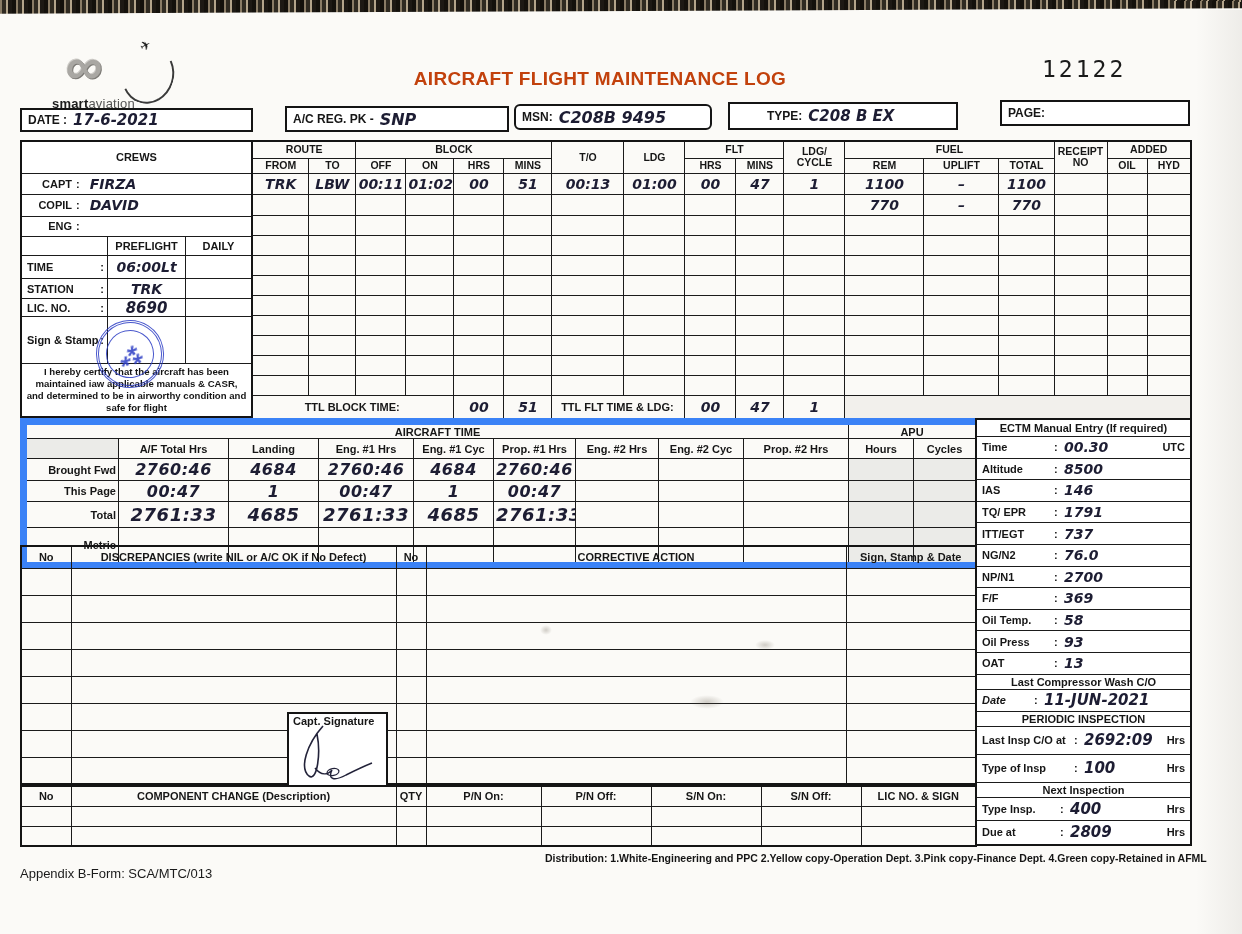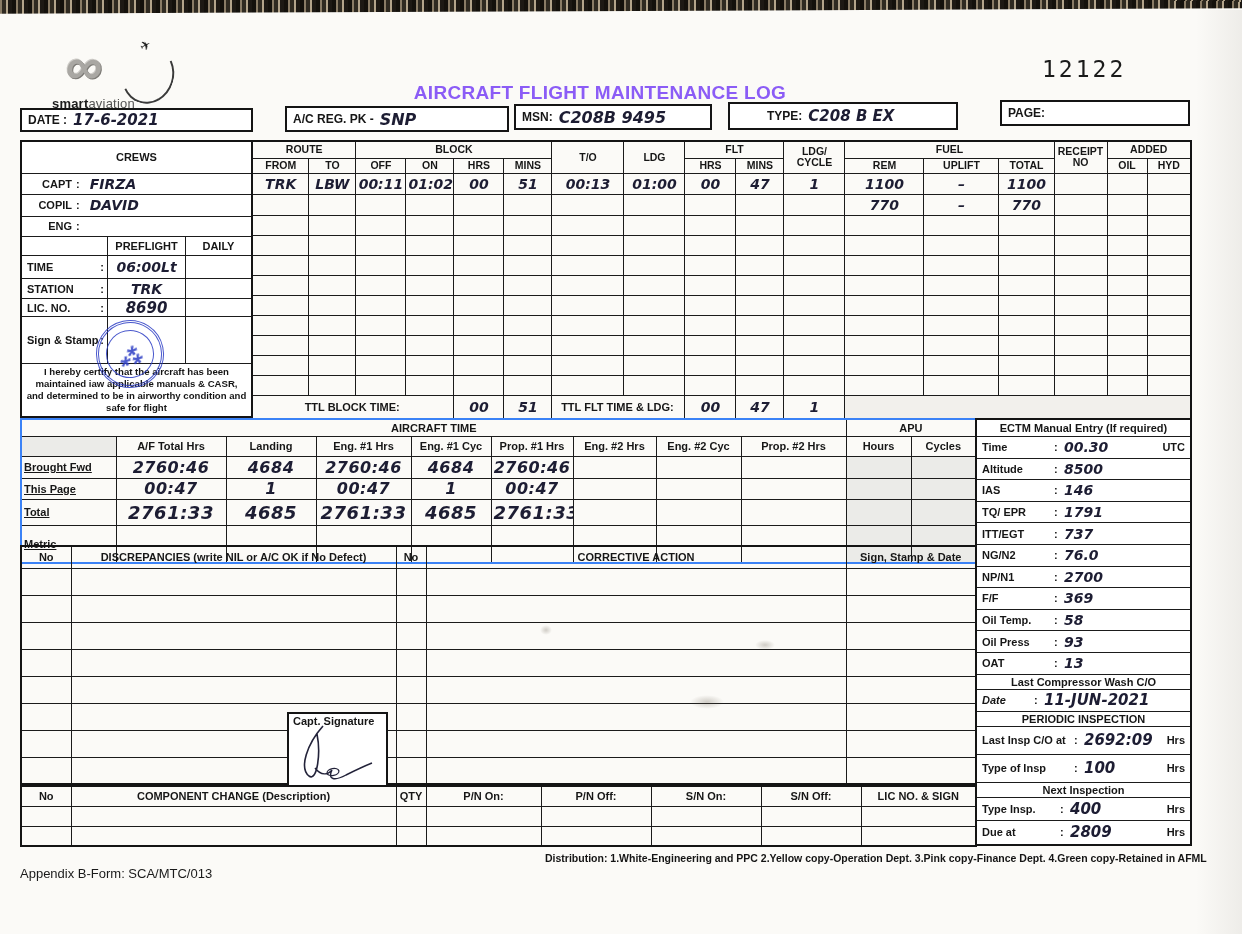--- a/index.html
+++ b/index.html
@@ -31,7 +31,7 @@
   .logo-text { position:absolute; left:8px; top:52px; font-size:13px; letter-spacing:.2px; }
   .logo-text .b1 { font-weight:bold; color:#1c1c1c; }
   .logo-text .b2 { font-weight:normal; color:#555; }
-  .main-title { position:absolute; left:320px; top:82px; width:560px; text-align:center; font-size:19px; font-weight:bold; letter-spacing:.3px; color:#8b5cf6; }
+  .main-title { position:absolute; left:320px; top:68px; width:560px; text-align:center; font-size:19px; font-weight:bold; letter-spacing:.3px; color:#c2410c; }
   .serial { position:absolute; left:1042px; top:56px; font-family:"DejaVu Sans Mono", monospace; font-size:23px; letter-spacing:3px; color:#1a1a1a; }
 
   

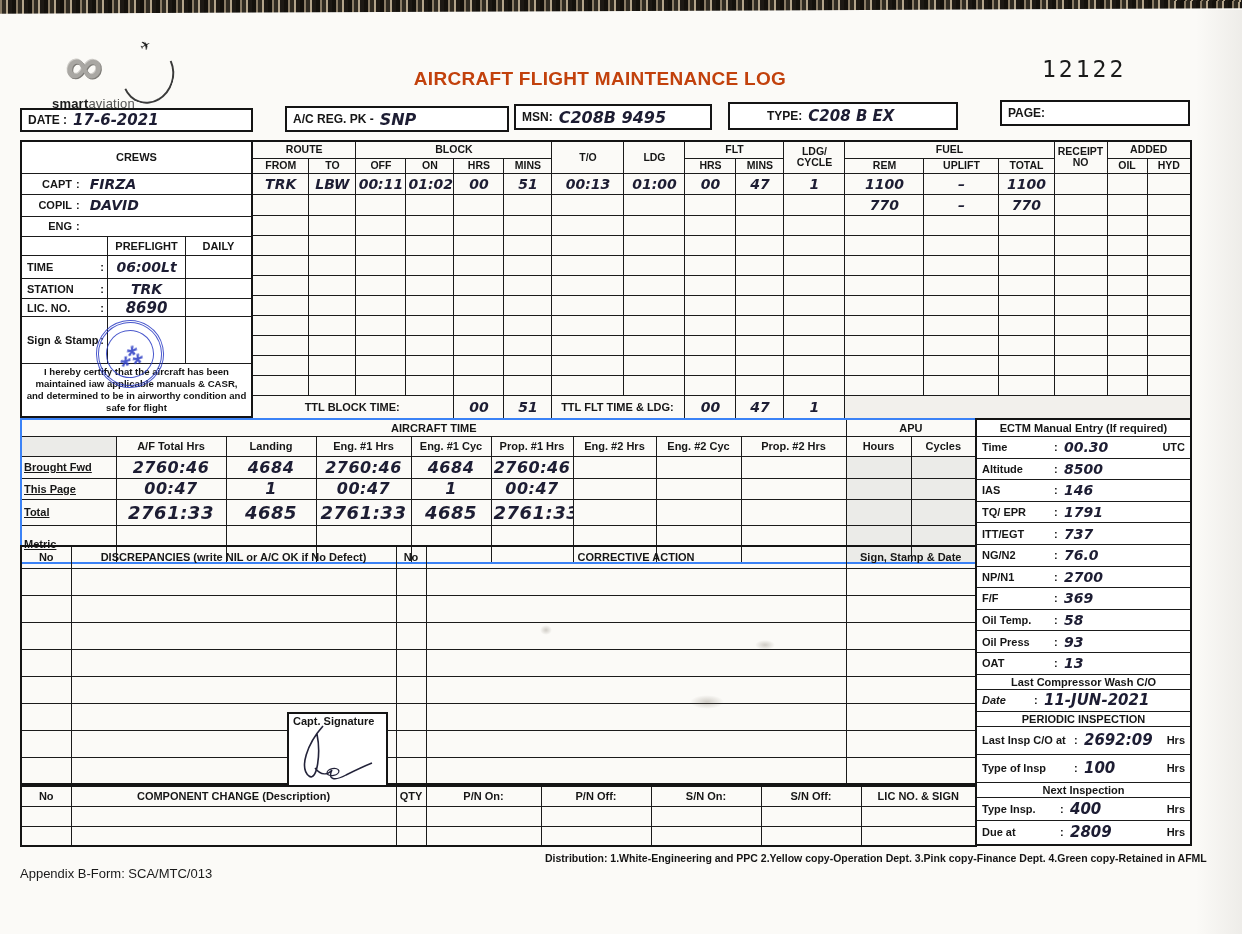--- a/index.html
+++ b/index.html
@@ -133,7 +133,7 @@
   <span>A/C REG. PK -</span>
   <span class="hw" style="font-size:16px;">SNP</span>
 </div>
-<div class="ibox box" style="left:514px; top:104px; width:198px; height:26px;">
+<div class="ibox box" style="left:514px; top:104px; width:198px; height:26px;border-radius:6px;">
   <span>MSN:</span>
   <span class="hw" style="font-size:16px;">C208B 9495</span>
 </div>

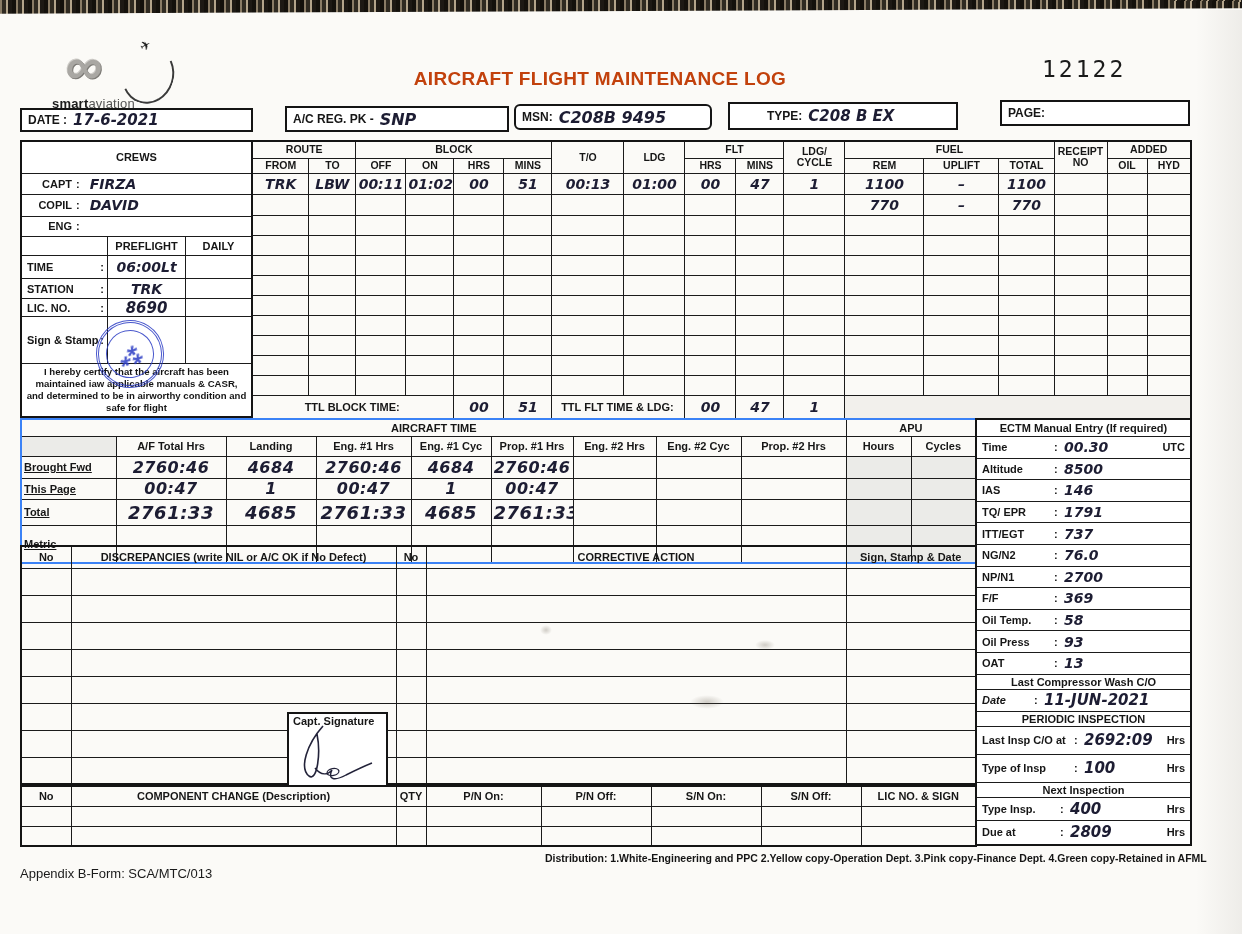--- a/index.html
+++ b/index.html
@@ -69,7 +69,7 @@
 
   
   .atime { position:absolute; left:20px; top:418px; width:955px; }
-  .at-table { width:955px; border:2px solid #3b82f6; }
+  .at-table { width:955px; border:7px solid #3b82f6; }
   .at-table td, .at-table th { text-align:center; font-size:11px; }
   .at-table .rowlab { text-align:left; font-size:11px;text-decoration:underline; }
   .at-table .hw { font-size:16px; letter-spacing:.5px; }

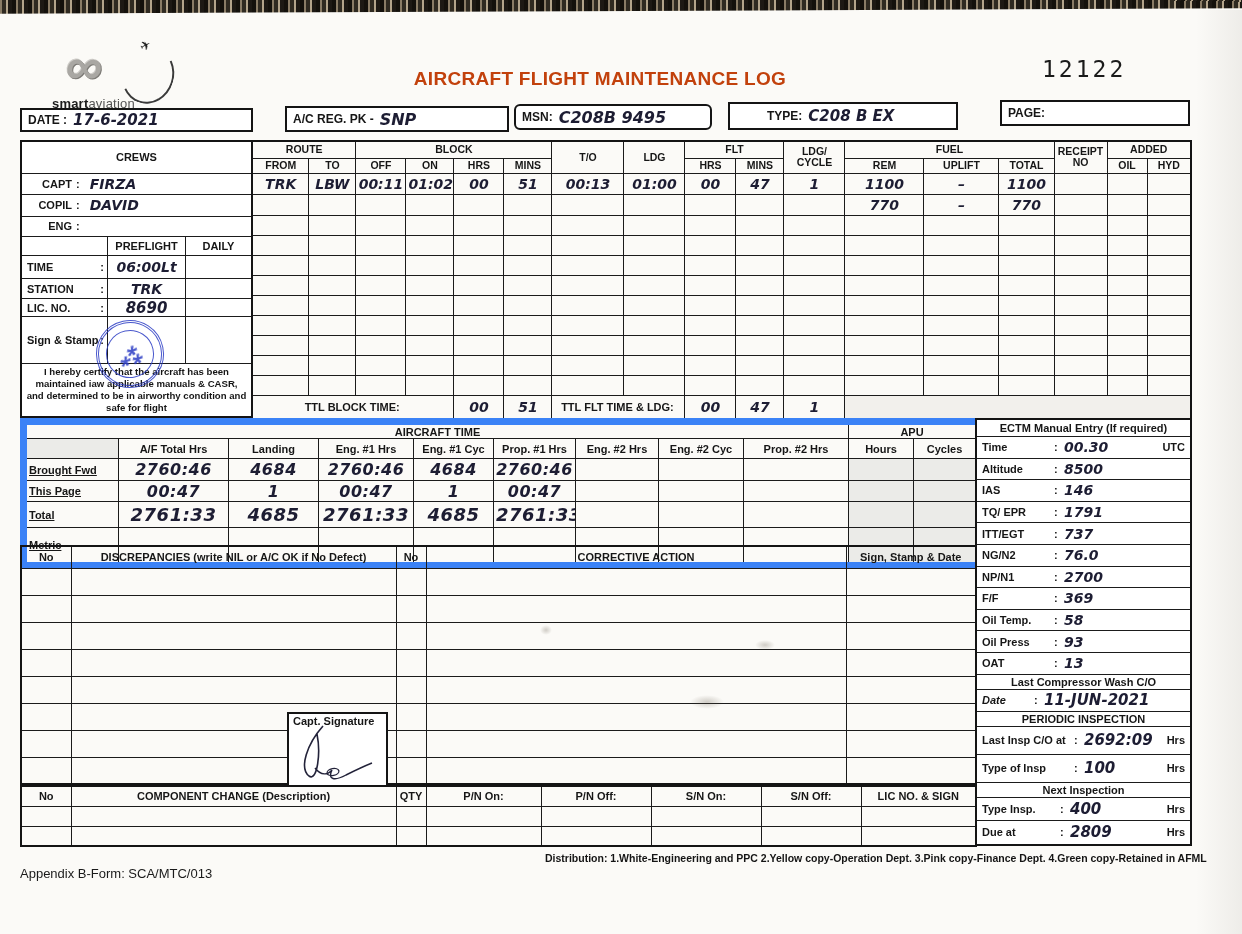--- a/index.html
+++ b/index.html
@@ -71,7 +71,7 @@
   .atime { position:absolute; left:20px; top:418px; width:955px; }
   .at-table { width:955px; border:7px solid #3b82f6; }
   .at-table td, .at-table th { text-align:center; font-size:11px; }
-  .at-table .rowlab { text-align:left; font-size:11px;text-decoration:underline; }
+  .at-table .rowlab { text-align:right; font-size:11px; }
   .at-table .hw { font-size:16px; letter-spacing:.5px; }
   .at-title { height:17px; font-size:11px; }
   .at-hdr { height:20px; }

